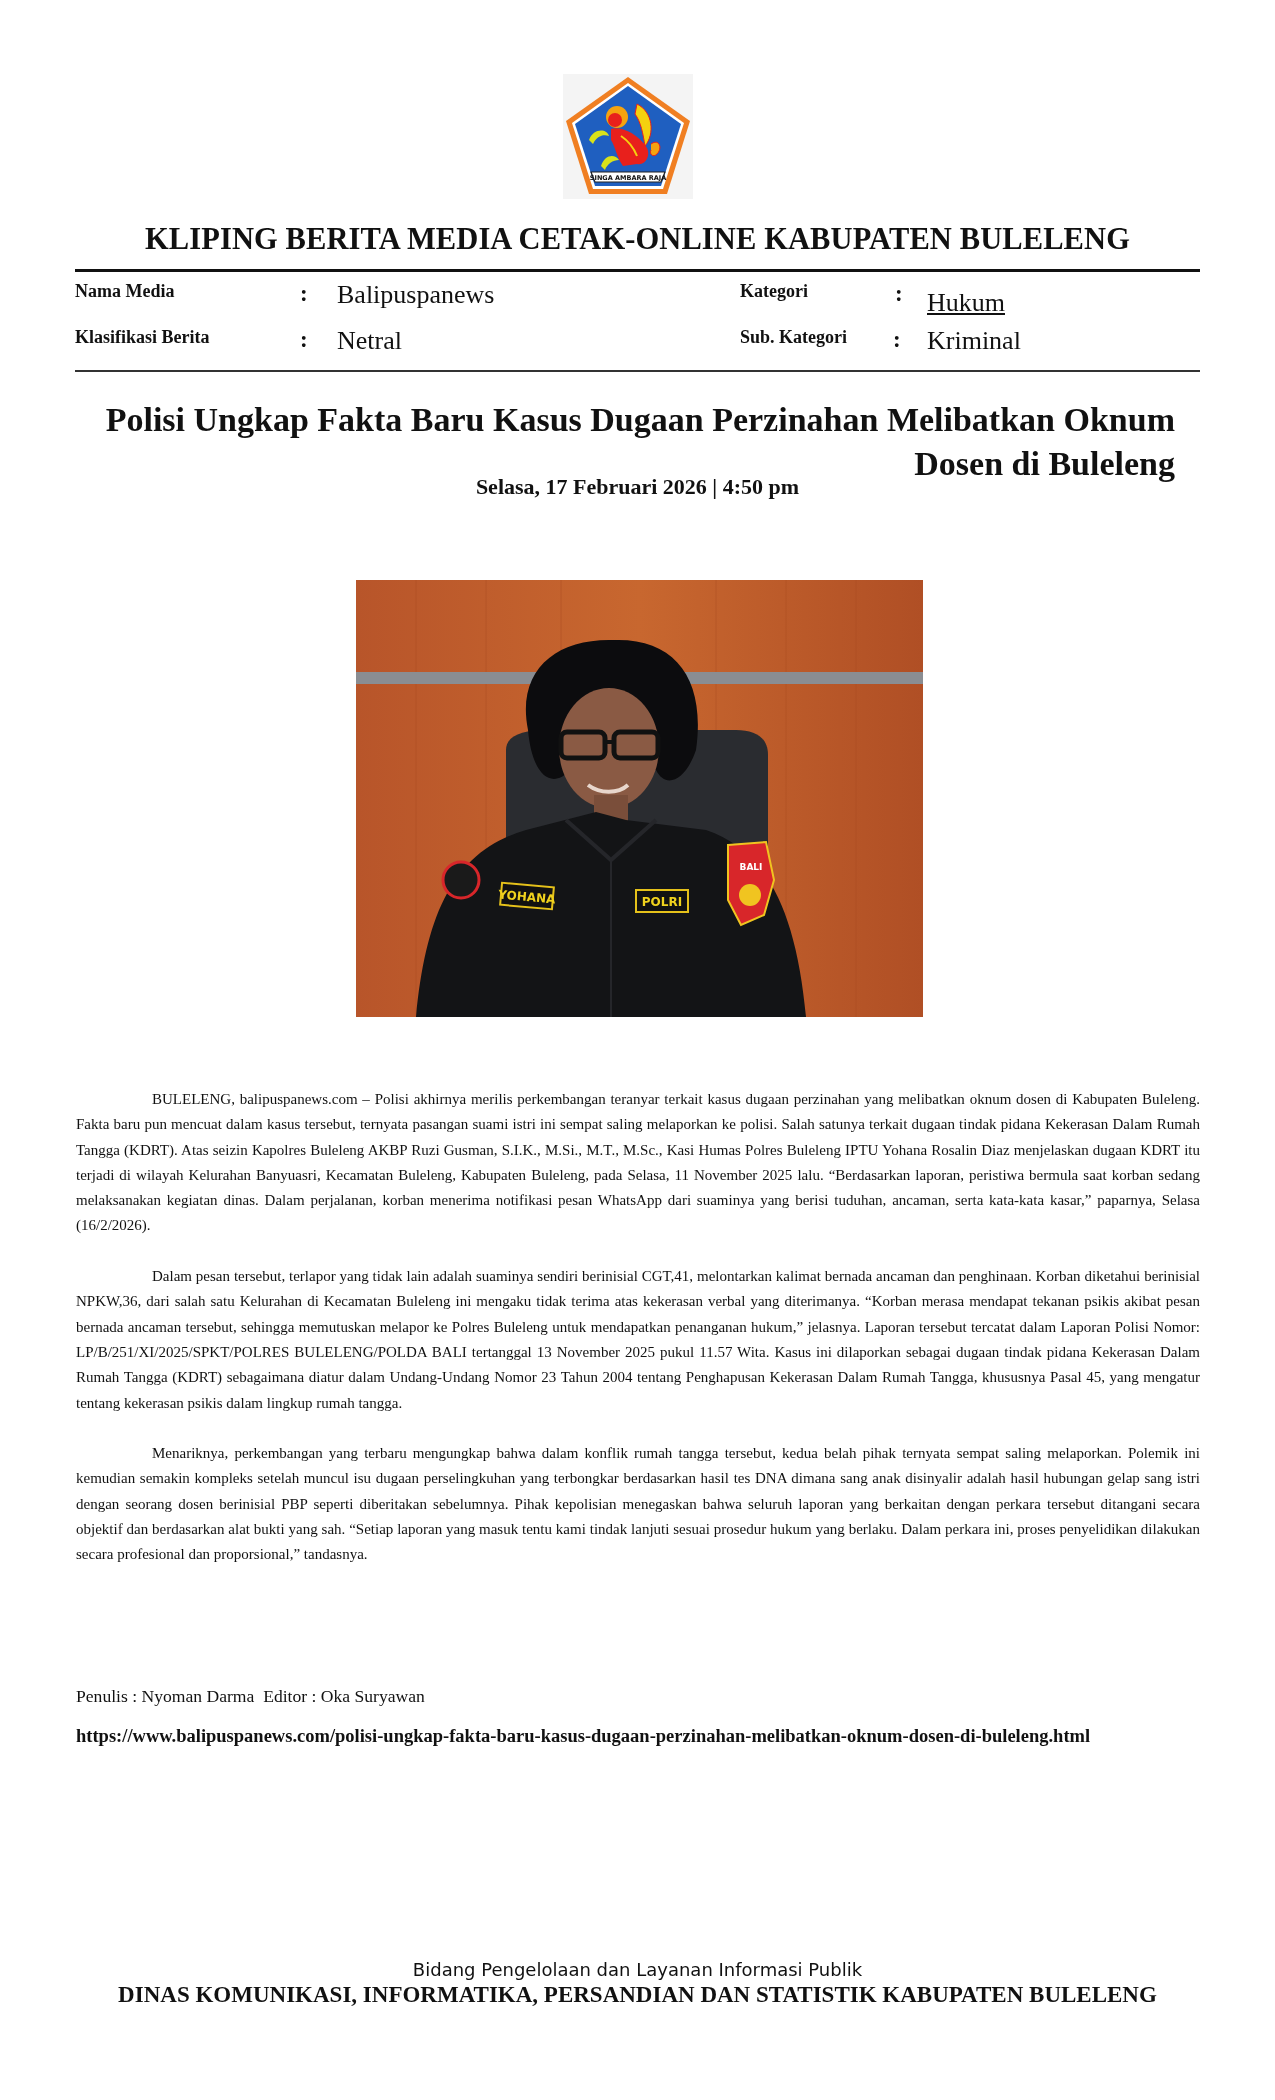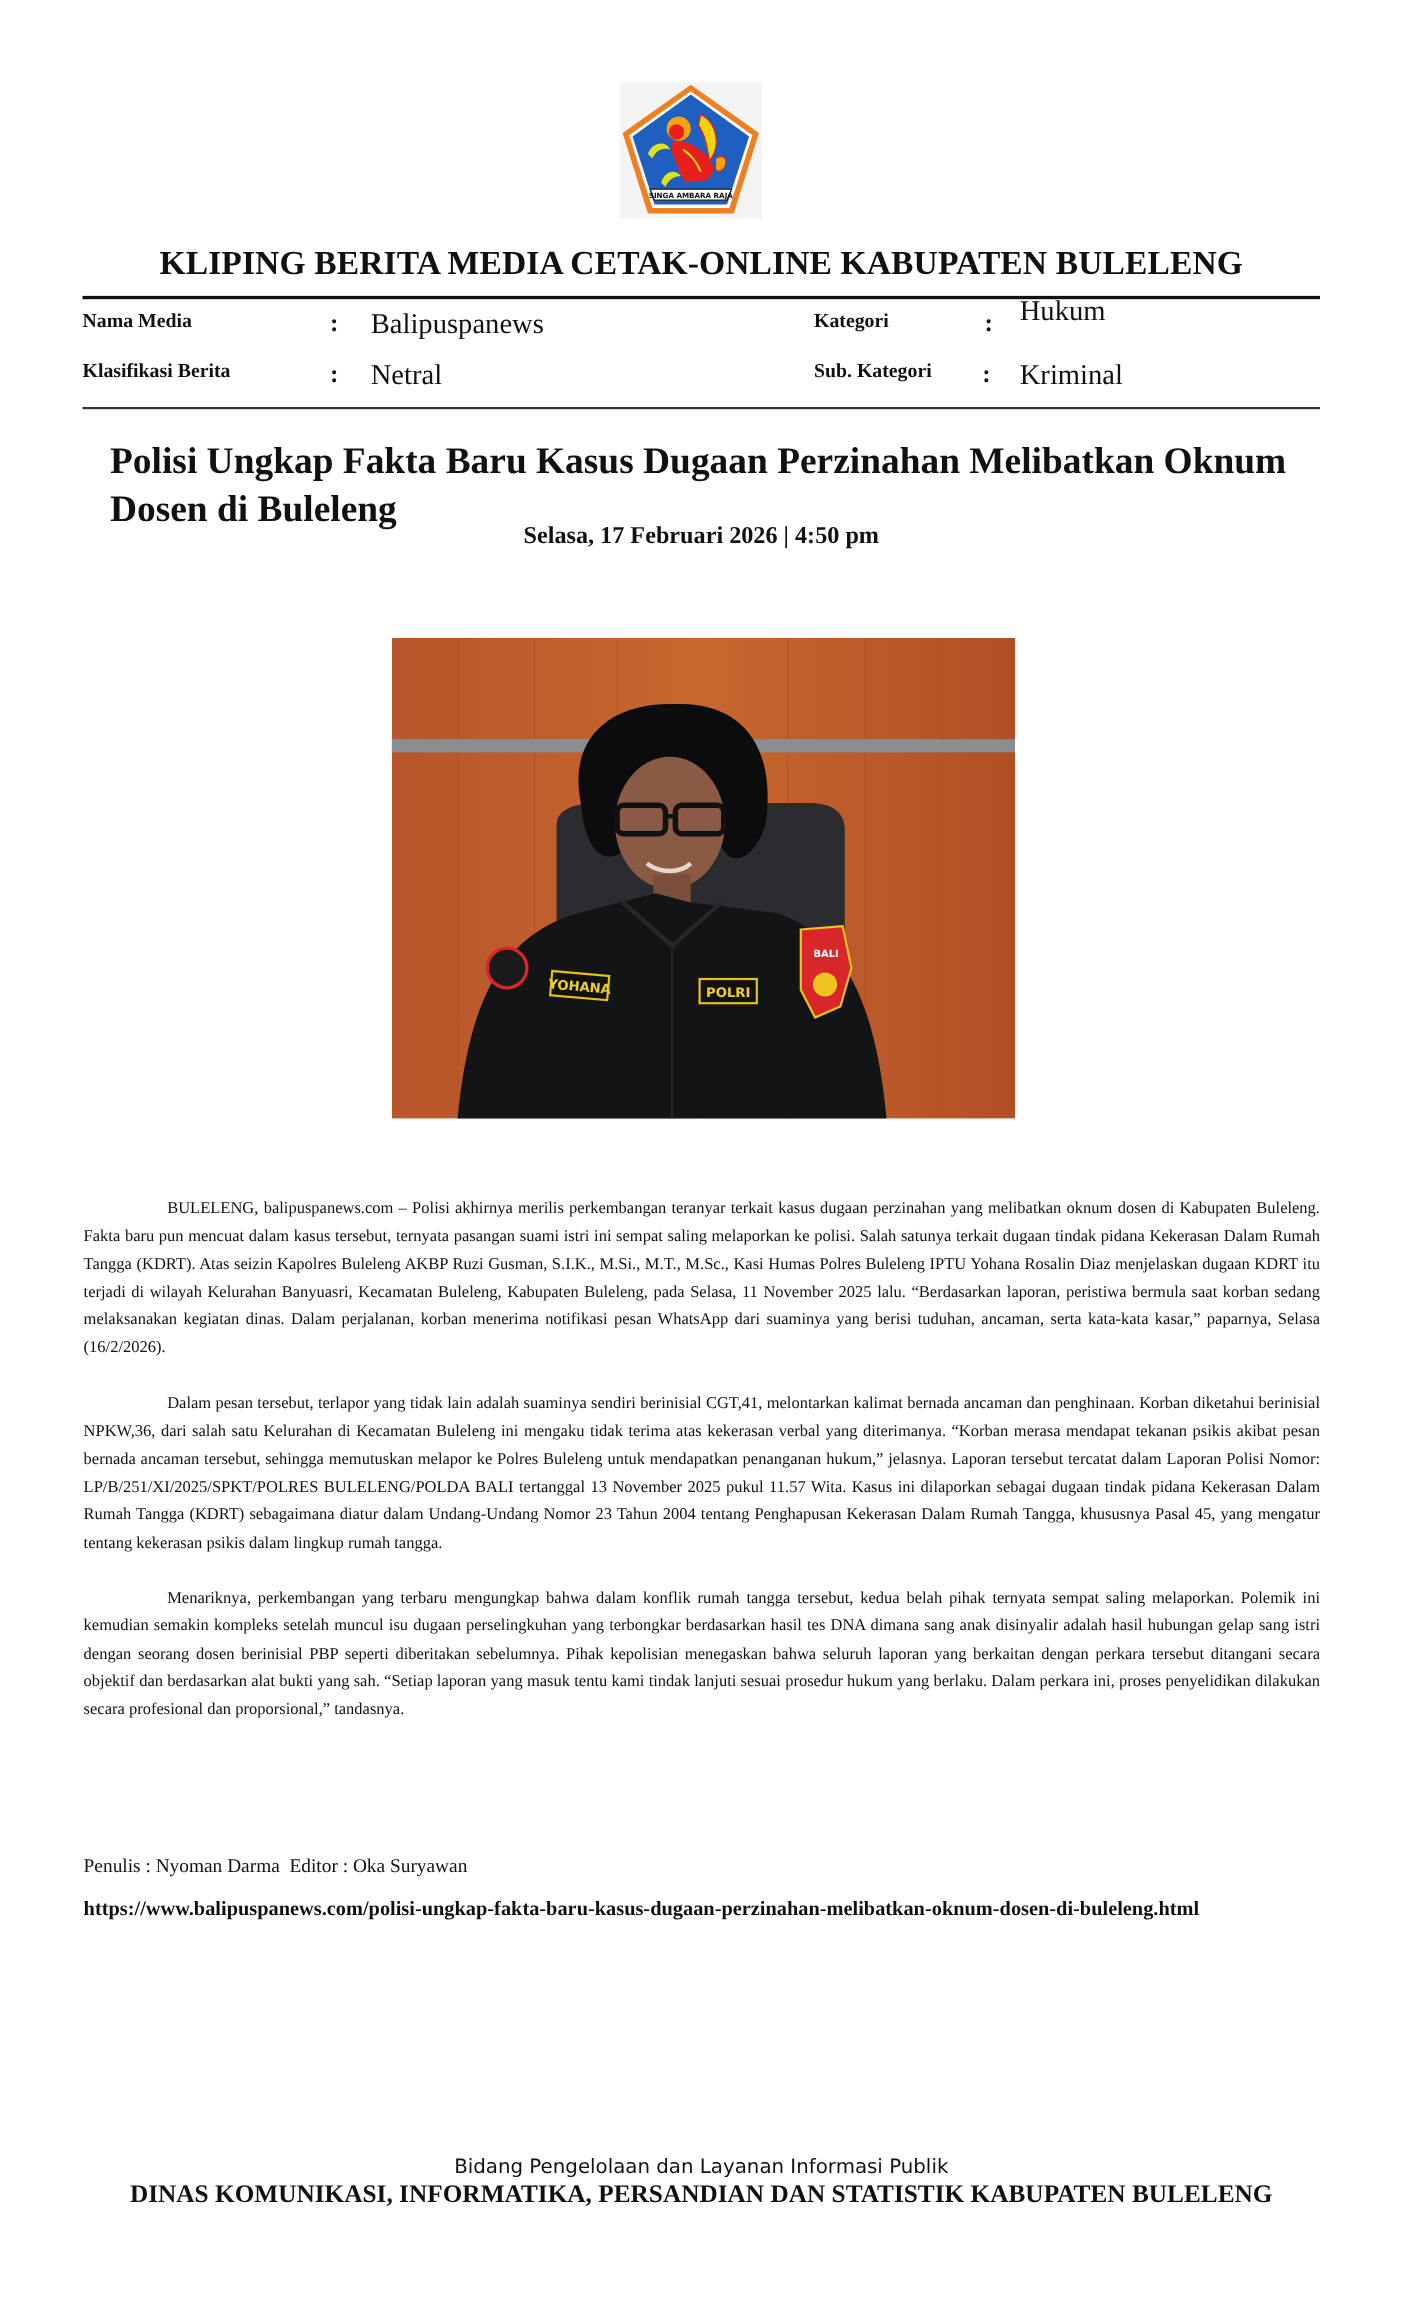--- a/index.html
+++ b/index.html
@@ -77,7 +77,7 @@
 
 <div class="abs meta-label" style="left:740px;top:281px;">Kategori</div>
 <div class="abs meta-colon" style="left:895px;top:281px;">:</div>
-<div class="abs meta-value" style="left:927px;top:268px;">Hukum</div>
+<div class="abs meta-value" style="left:927px;top:288px;text-decoration:underline;">Hukum</div>
 
 <div class="abs meta-label" style="left:740px;top:327px;">Sub. Kategori</div>
 <div class="abs meta-colon" style="left:893px;top:327px;">:</div>

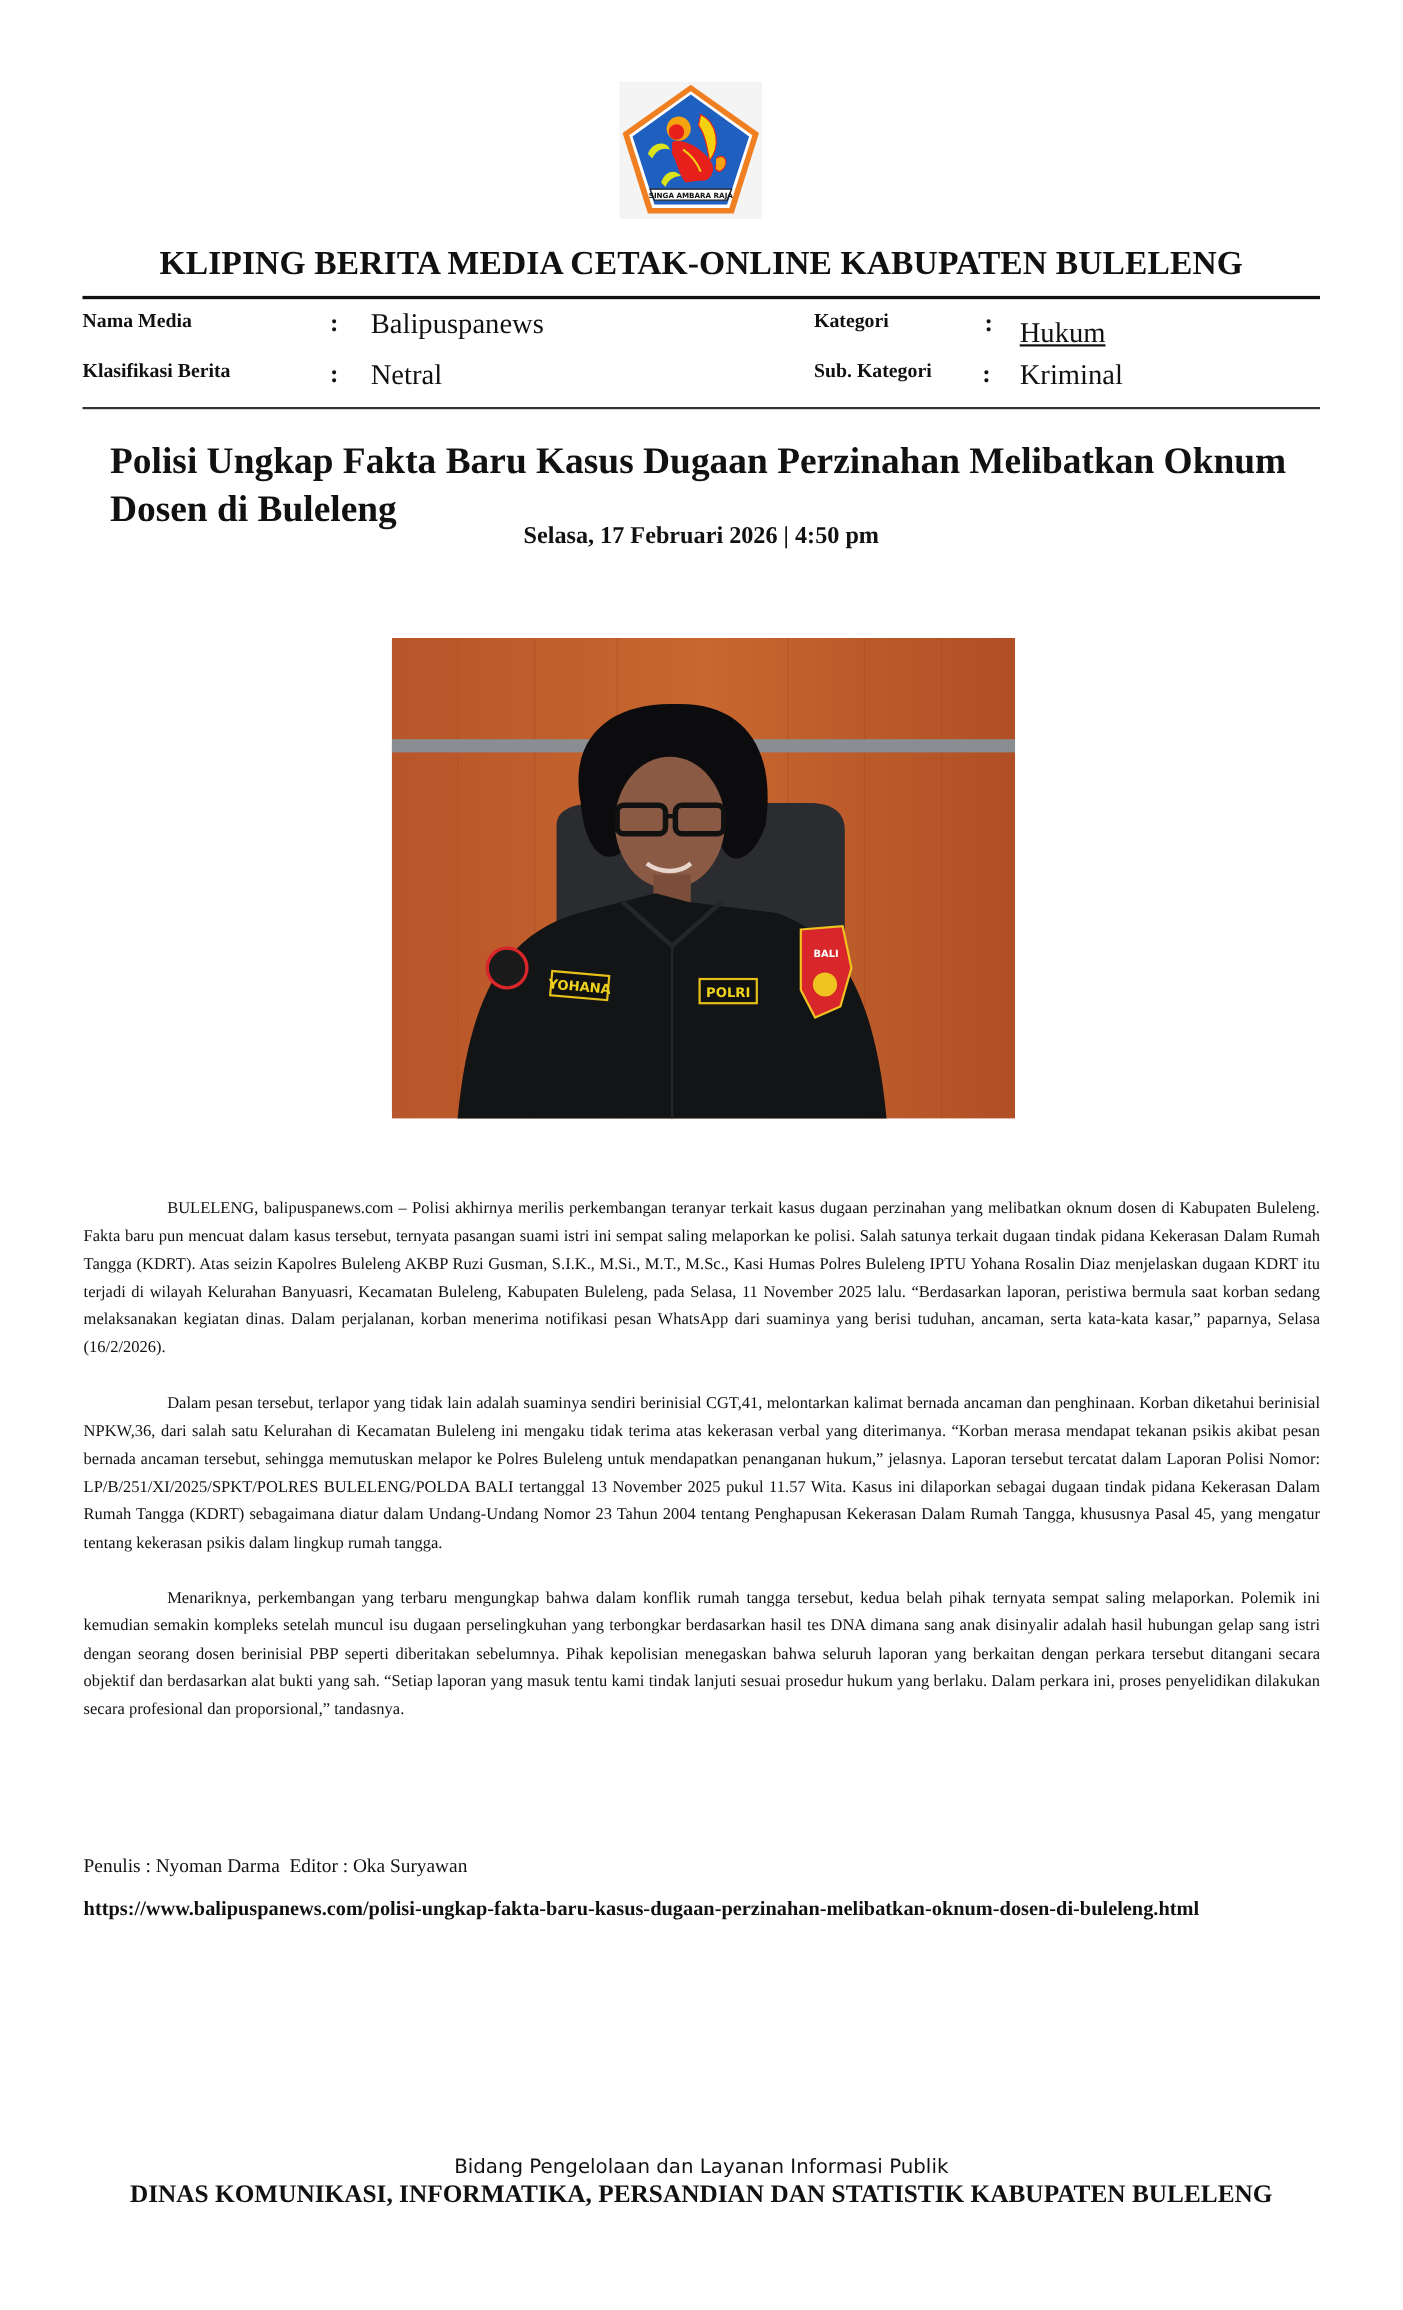--- a/index.html
+++ b/index.html
@@ -20,7 +20,7 @@
   .meta-value { font-size:26px; white-space:nowrap; }
 
   
-  #article-title { left:100px; width:1075px; top:398px; text-align:left; font-size:34px; font-weight:bold; line-height:44px; }
+  #article-title { left:100px; width:1075px; top:398px; text-align:right; font-size:34px; font-weight:bold; line-height:44px; }
   #article-date { left:0; width:1275px; top:474px; text-align:center; font-size:22px; font-weight:bold; }
 
   

